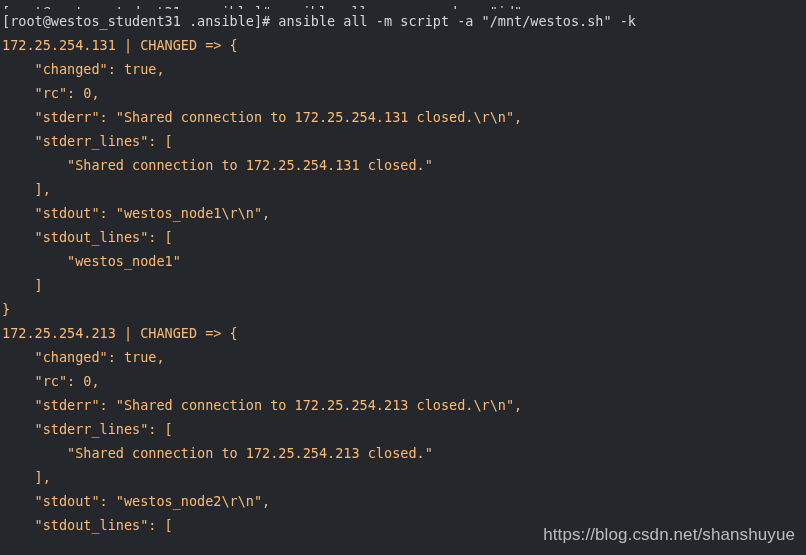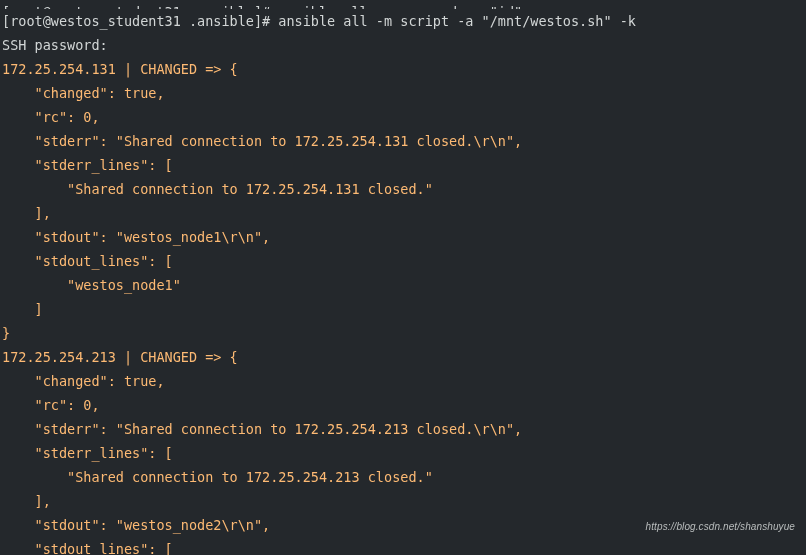--- a/index.html
+++ b/index.html
@@ -64,7 +64,6 @@
 
     <div id="lines">
         <div class="line prompt-line">[root@westos_student31 .ansible]# ansible all -m script -a "/mnt/westos.sh" -k</div>
-        <div class="line prompt-line">SSH password:</div>
         <div class="line">172.25.254.131 | CHANGED =&gt; {</div>
         <div class="line">    "changed": true,</div>
         <div class="line">    "rc": 0,</div>

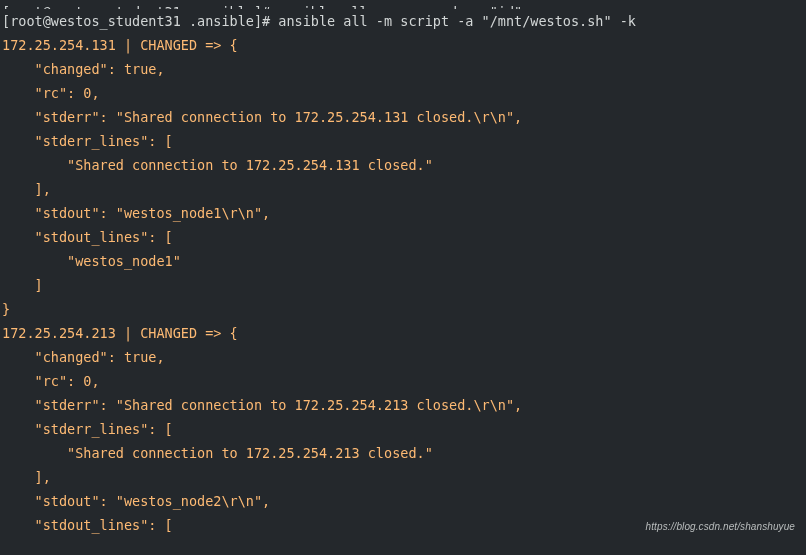--- a/index.html
+++ b/index.html
@@ -44,13 +44,12 @@
   #watermark {
     position: absolute;
     right: 11px;
-    bottom: 16px;
+    bottom: 8px;
     color: #b9bdbd;
     font-family: "Liberation Sans", "DejaVu Sans", sans-serif;
-    font-size: 10px;
+    font-size: 17px;
     letter-spacing: 0.1px;
     white-space: pre;
-    font-style: italic;
   }
 </style>
 </head>

